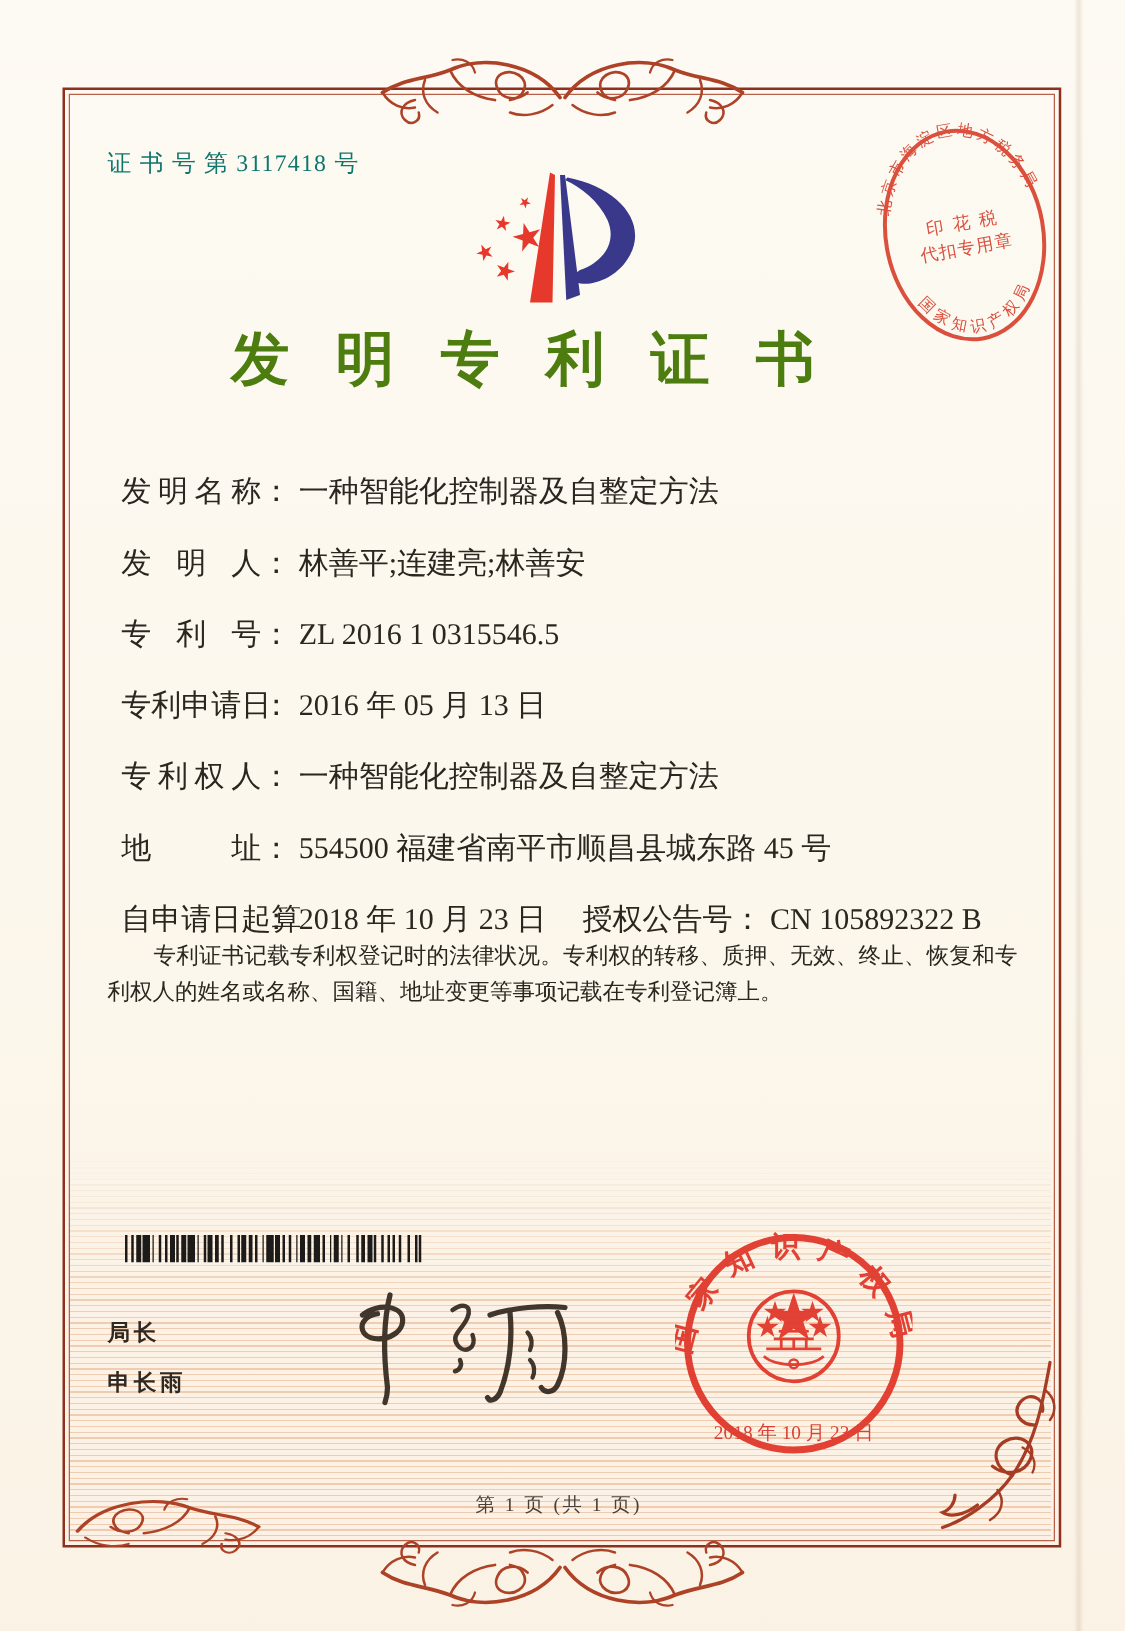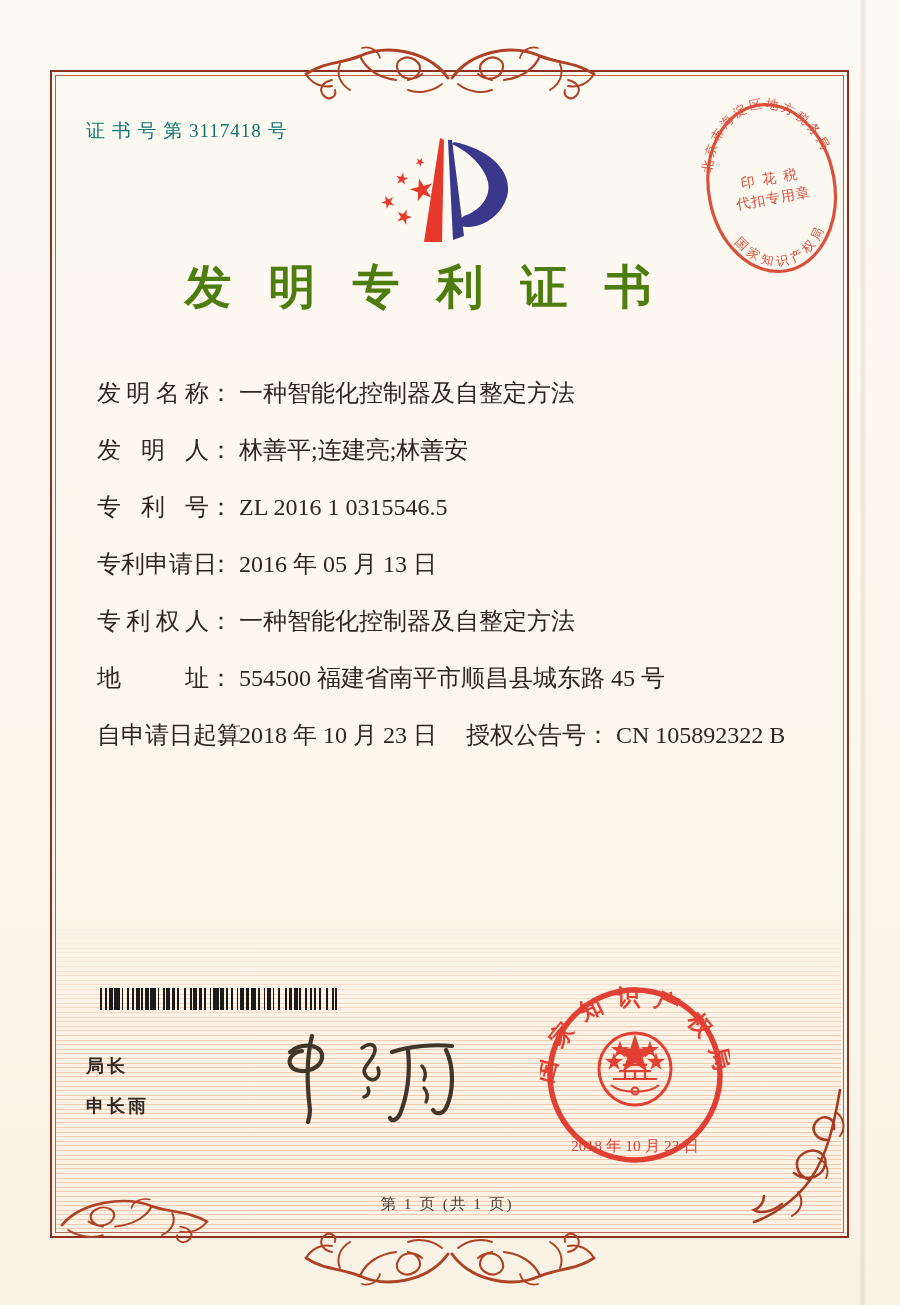--- a/index.html
+++ b/index.html
@@ -146,6 +146,7 @@
 </div>
 
 <div class="abs paras">
+  <p>专利证书记载专利权登记时的法律状况。专利权的转移、质押、无效、终止、恢复和专利权人的姓名或名称、国籍、地址变更等事项记载在专利登记簿上。</p>
 </div>
 
 <div class="abs barcode">

